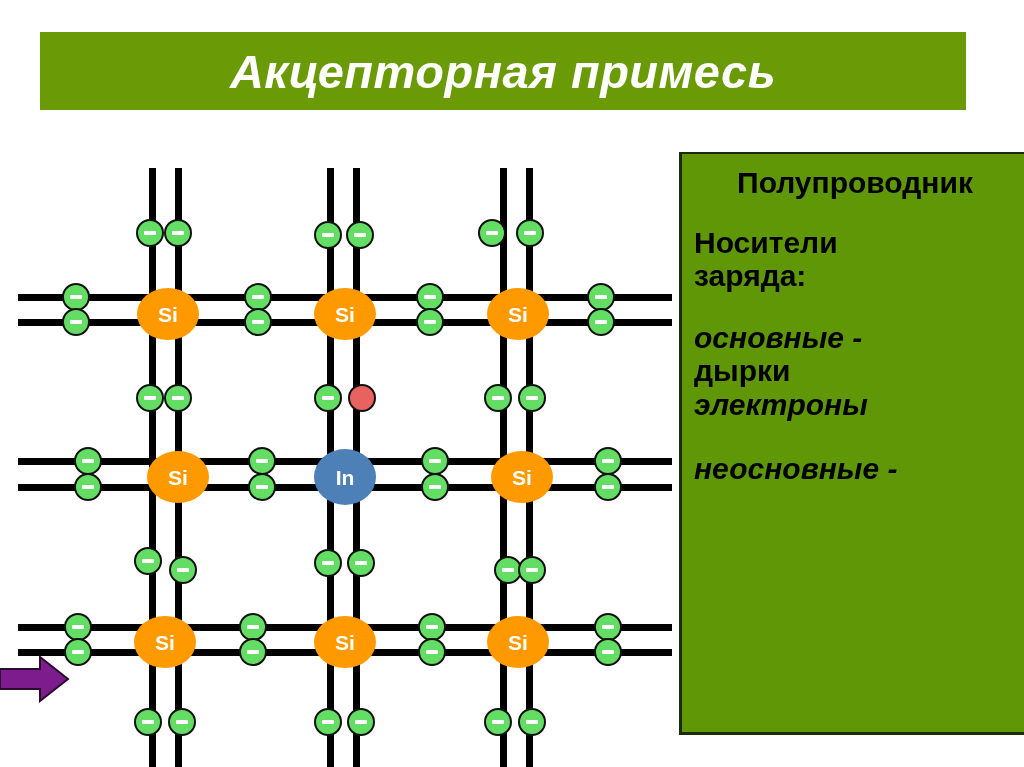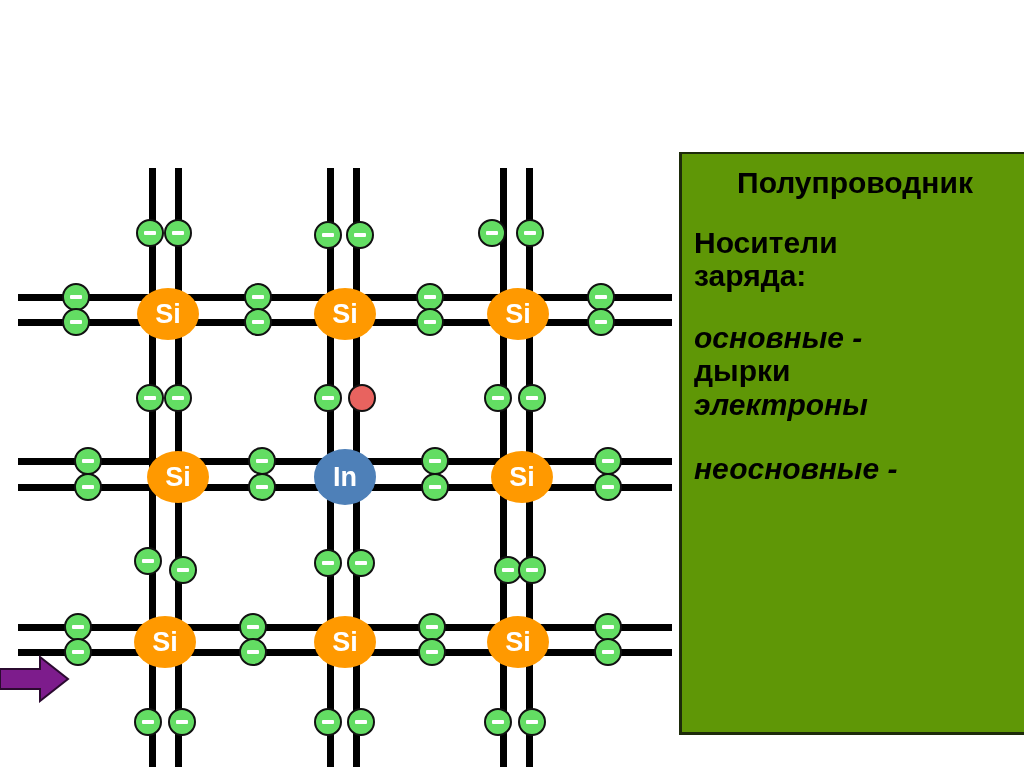--- a/index.html
+++ b/index.html
@@ -120,6 +120,9 @@
 
 <div id="stage">
 
+  <div class="title-bar">
+    <div class="title-text">Акцепторная примесь</div>
+  </div>
 
   <div class="lattice" id="lattice">
       <div class="bond-v" style="left: 148.5px; top: 168px; height: 599px; background: rgb(0, 0, 0);"></div>

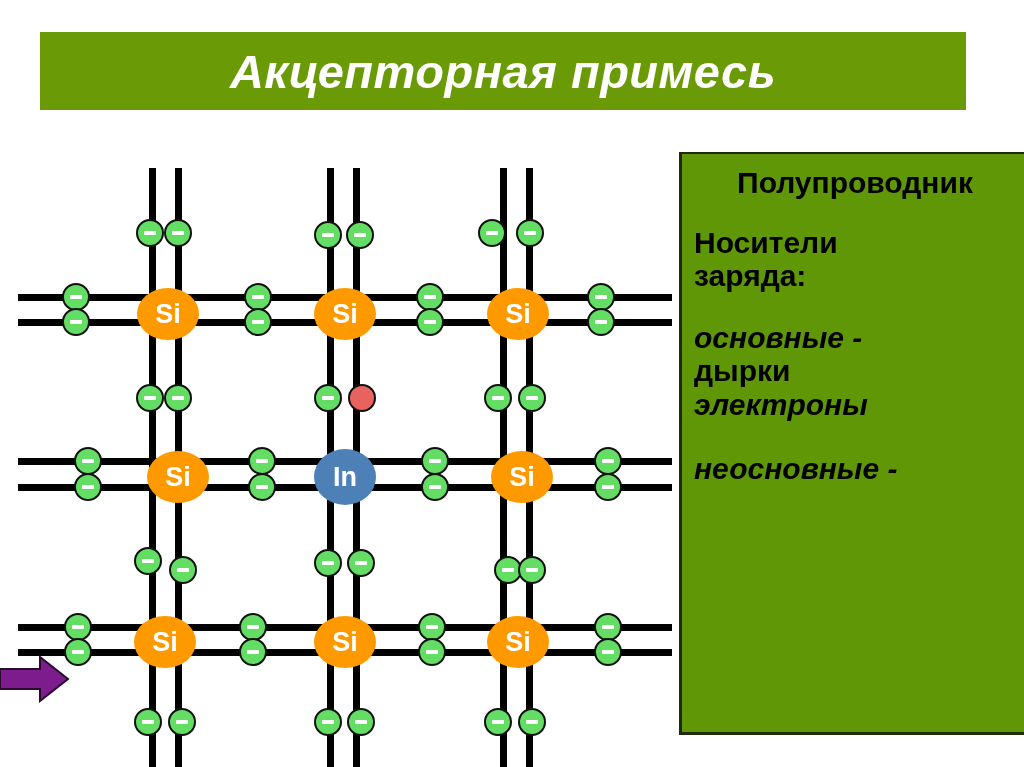--- a/index.html
+++ b/index.html
@@ -78,7 +78,7 @@
     display:flex;align-items:center;justify-content:center;
     color:#ffffff;
     font-weight:bold;
-    font-size:27px;
+    font-size:21px;
     line-height:1;
   }
   .atom-si{background:#FF9900;width:62px;height:52px;}

